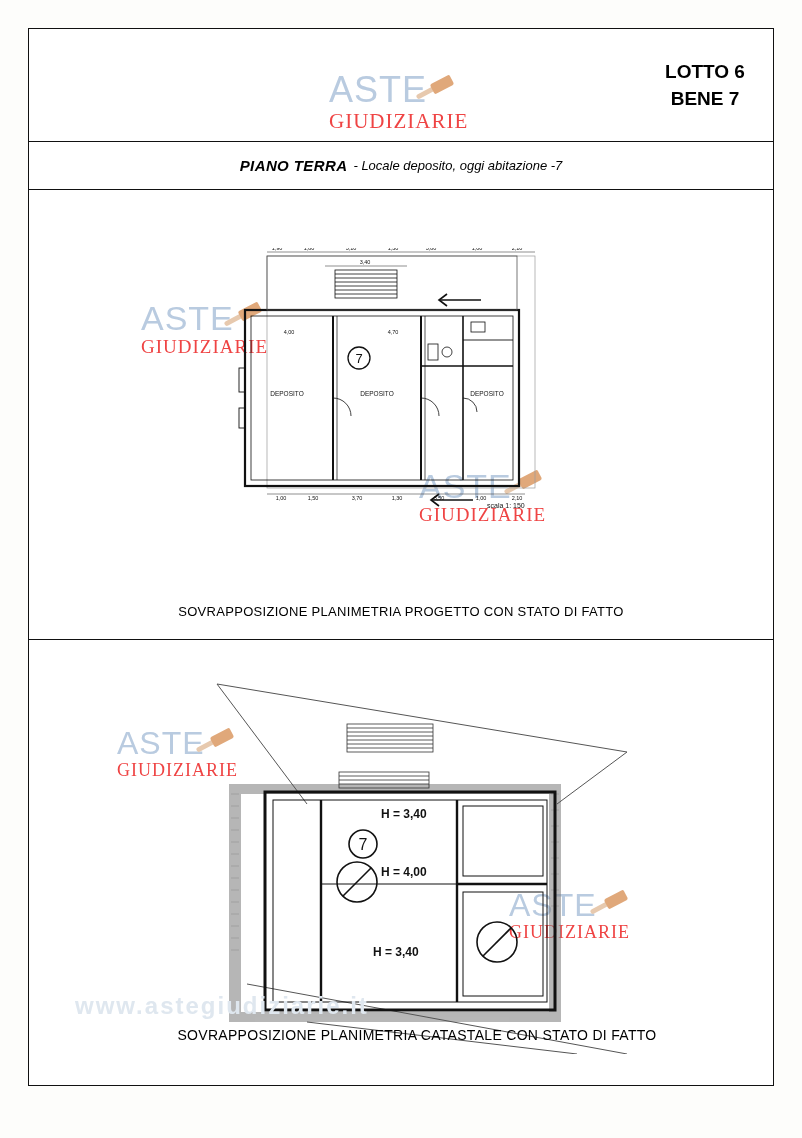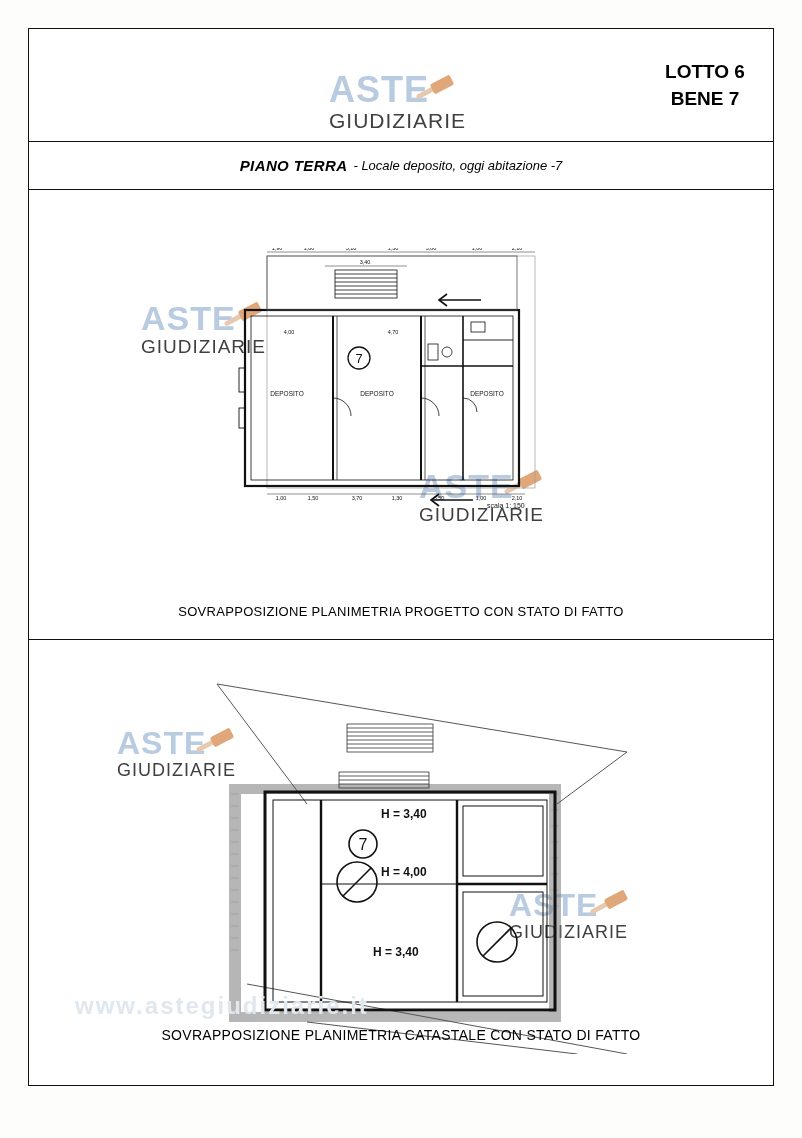--- a/index.html
+++ b/index.html
@@ -167,7 +167,7 @@
   }
   .wm-aste {
     font-family: "Liberation Sans", sans-serif;
-    font-weight: bold;
+    font-weight: normal;
     color: #b9cbe0;
     line-height: 0.95;
     letter-spacing: 1px;

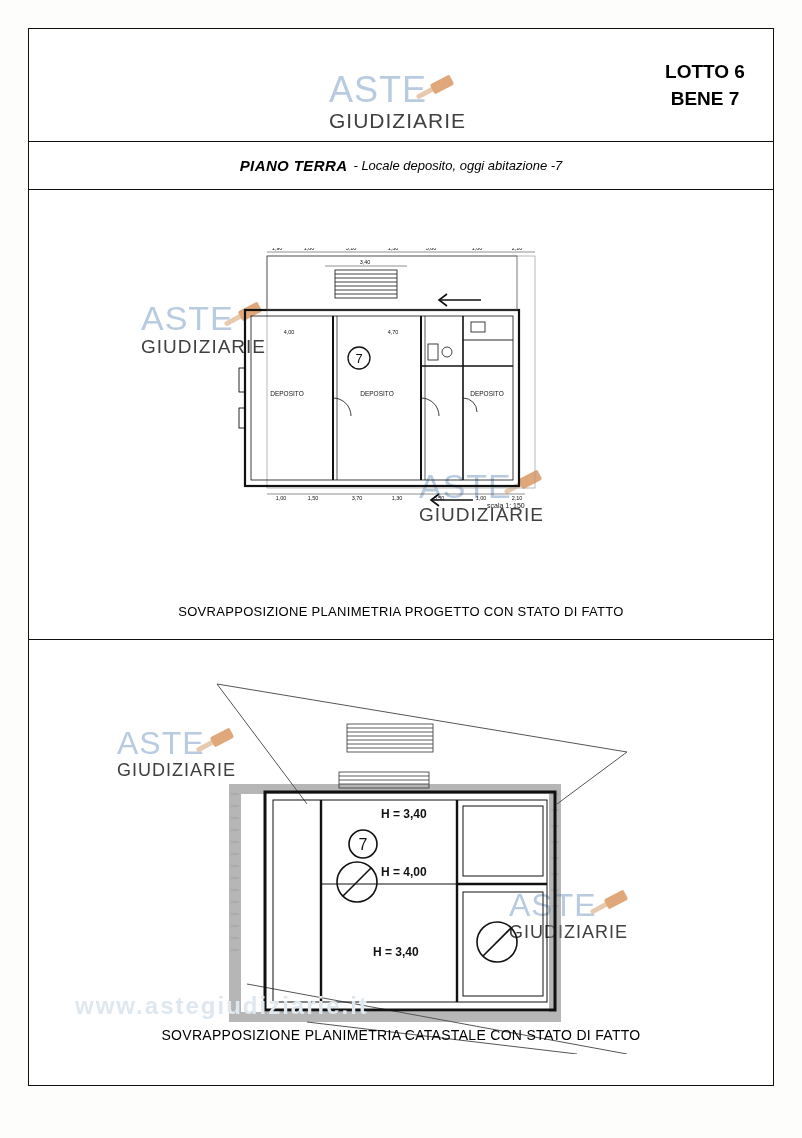--- a/index.html
+++ b/index.html
@@ -173,8 +173,8 @@
     letter-spacing: 1px;
   }
   .wm-giud {
-    font-family: Liberation Sans, sans-serif;
-    color: #404040;
+    font-family: Liberation Serif, serif;
+    color: #ef4444;
     letter-spacing: 1px;
   }
   .gavel {

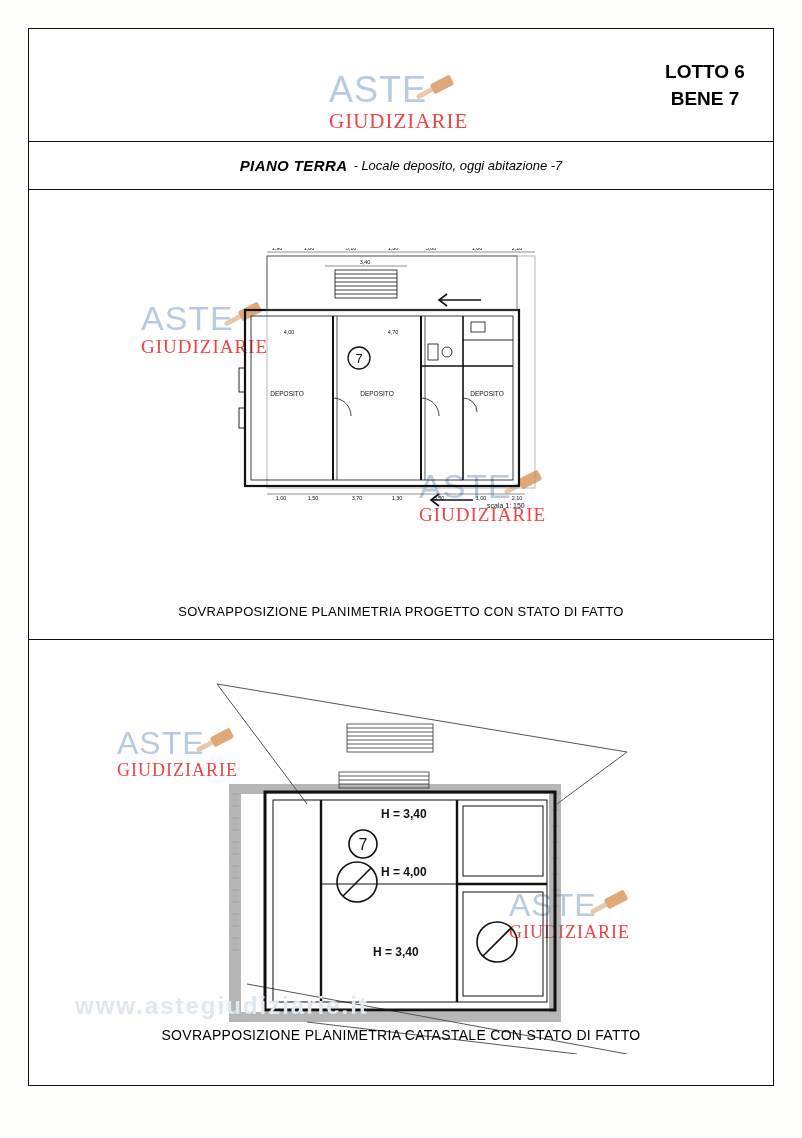--- a/index.html
+++ b/index.html
@@ -139,7 +139,7 @@
   }
   .caption-lower {
     position: absolute;
-    left: 0;
+    left: 16px;
     bottom: 42px;
     width: 100%;
     text-align: center;

